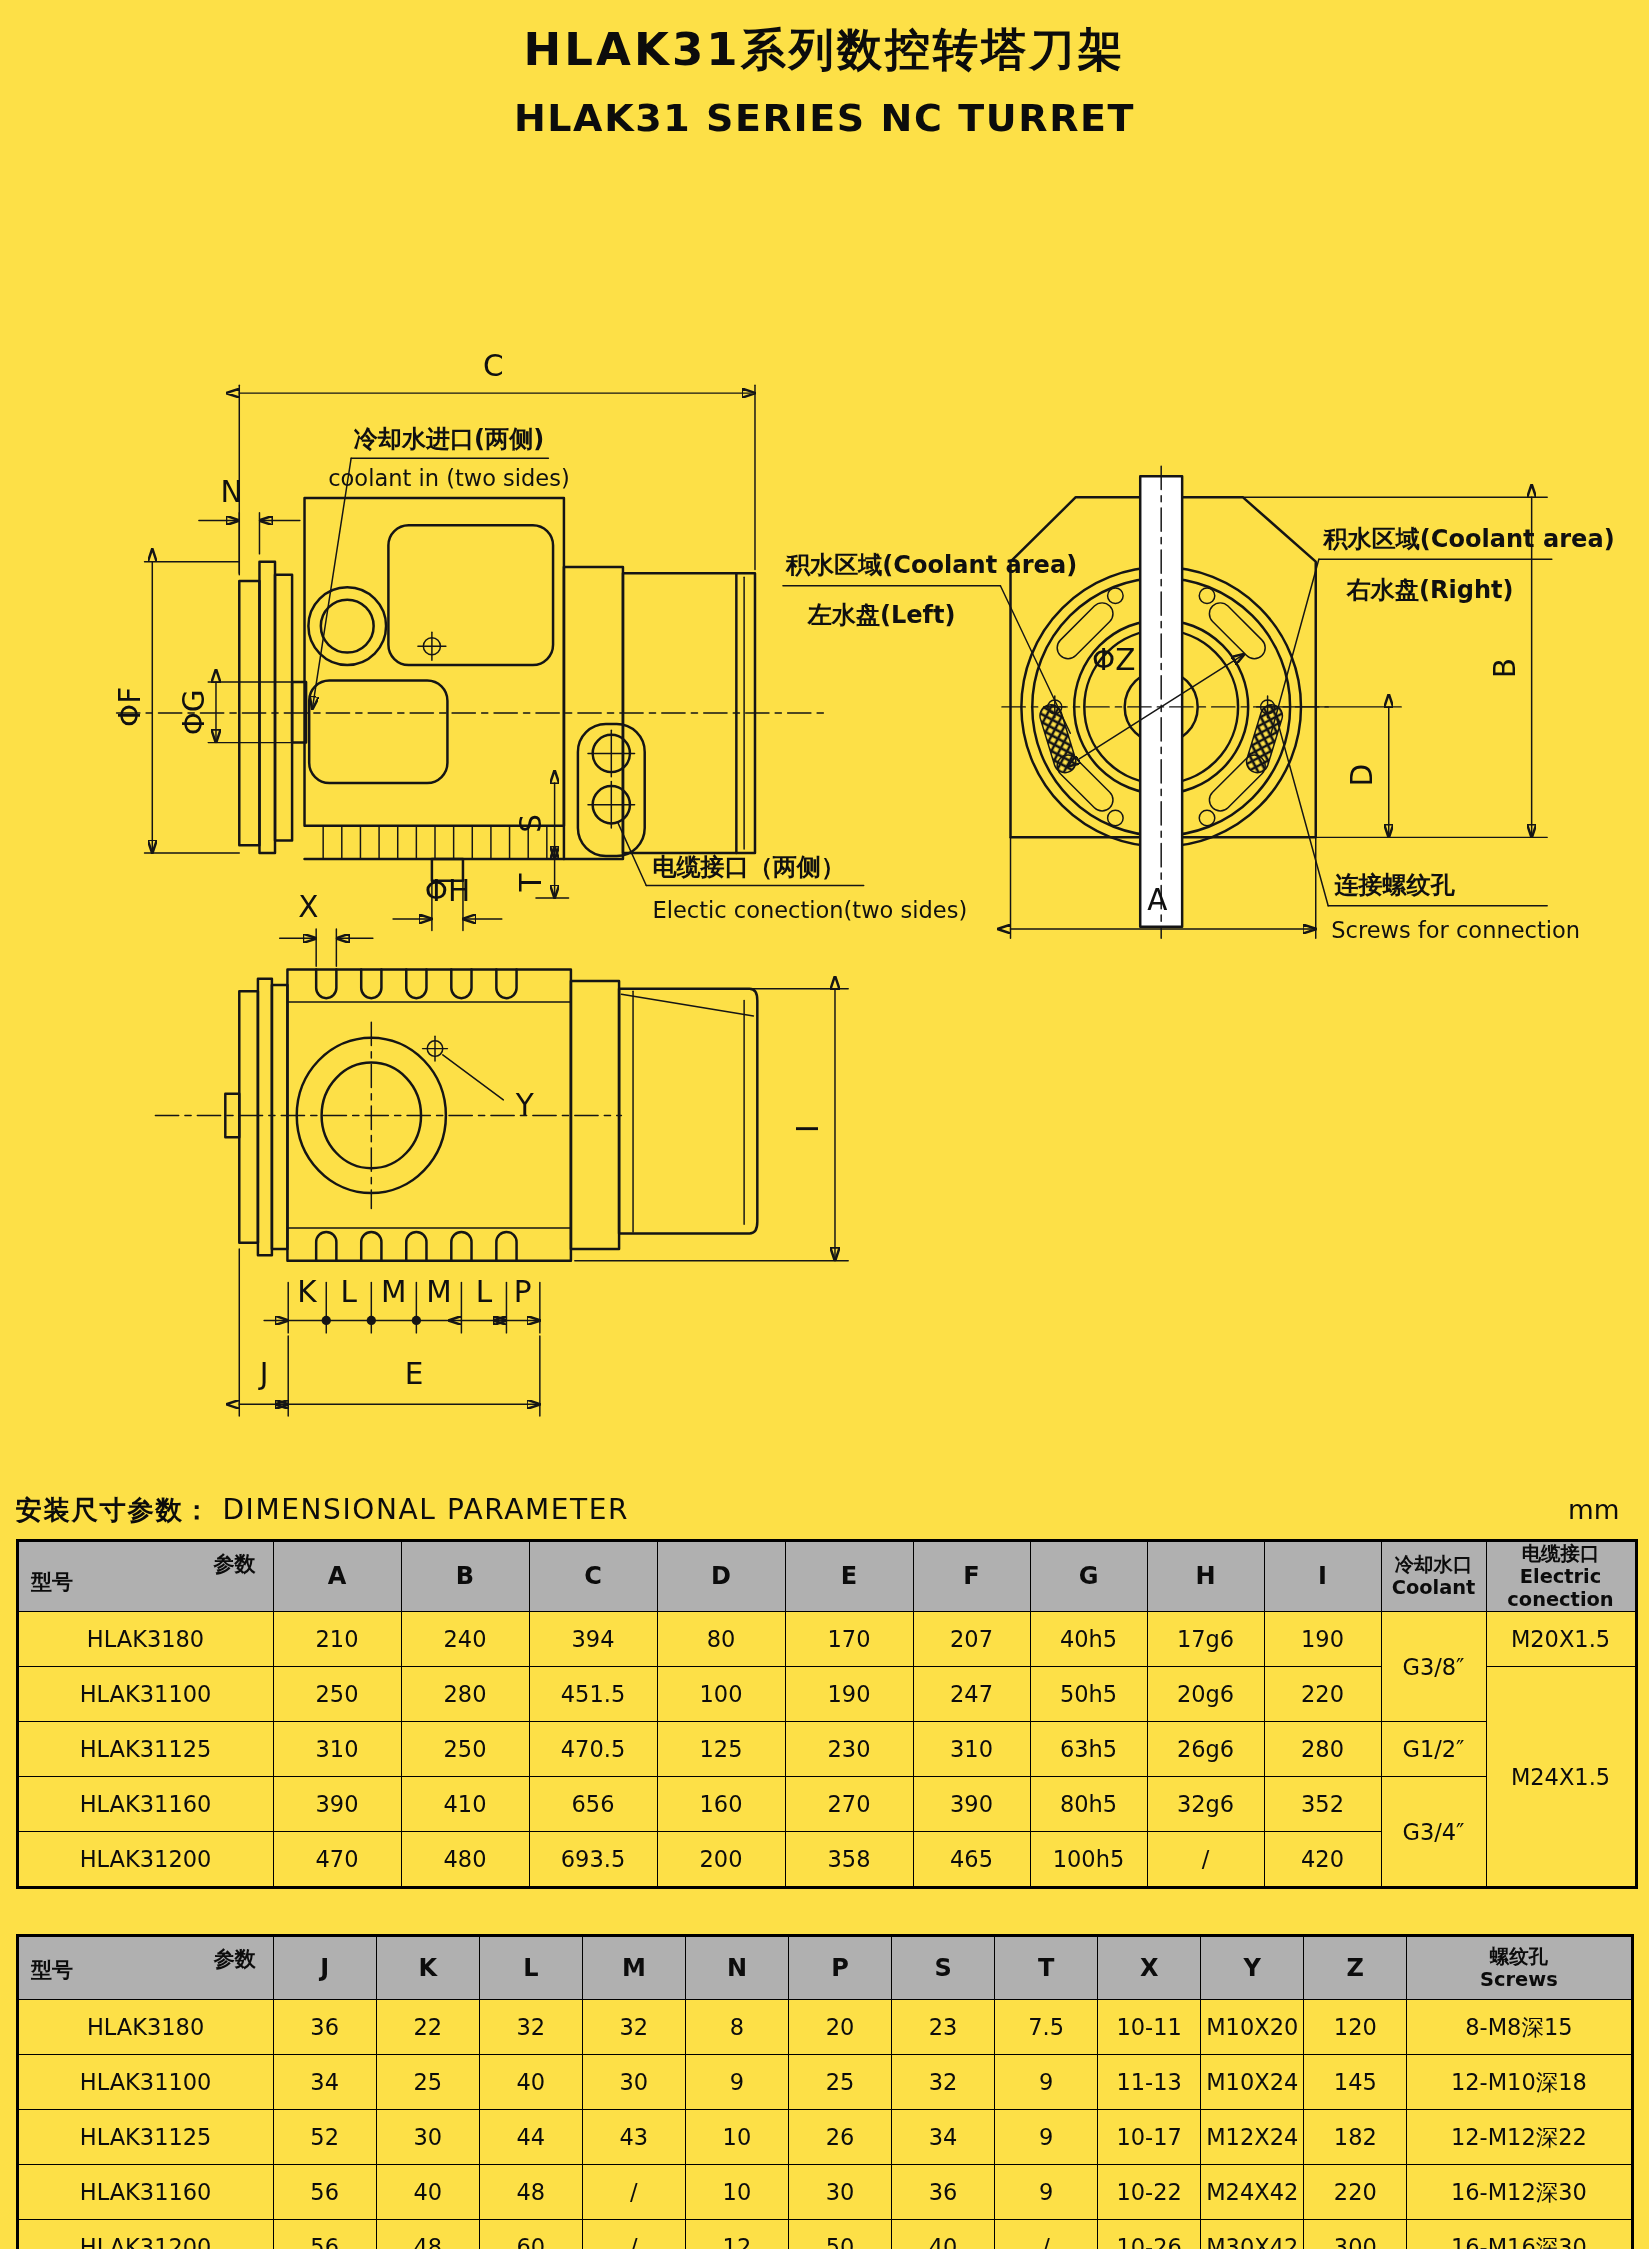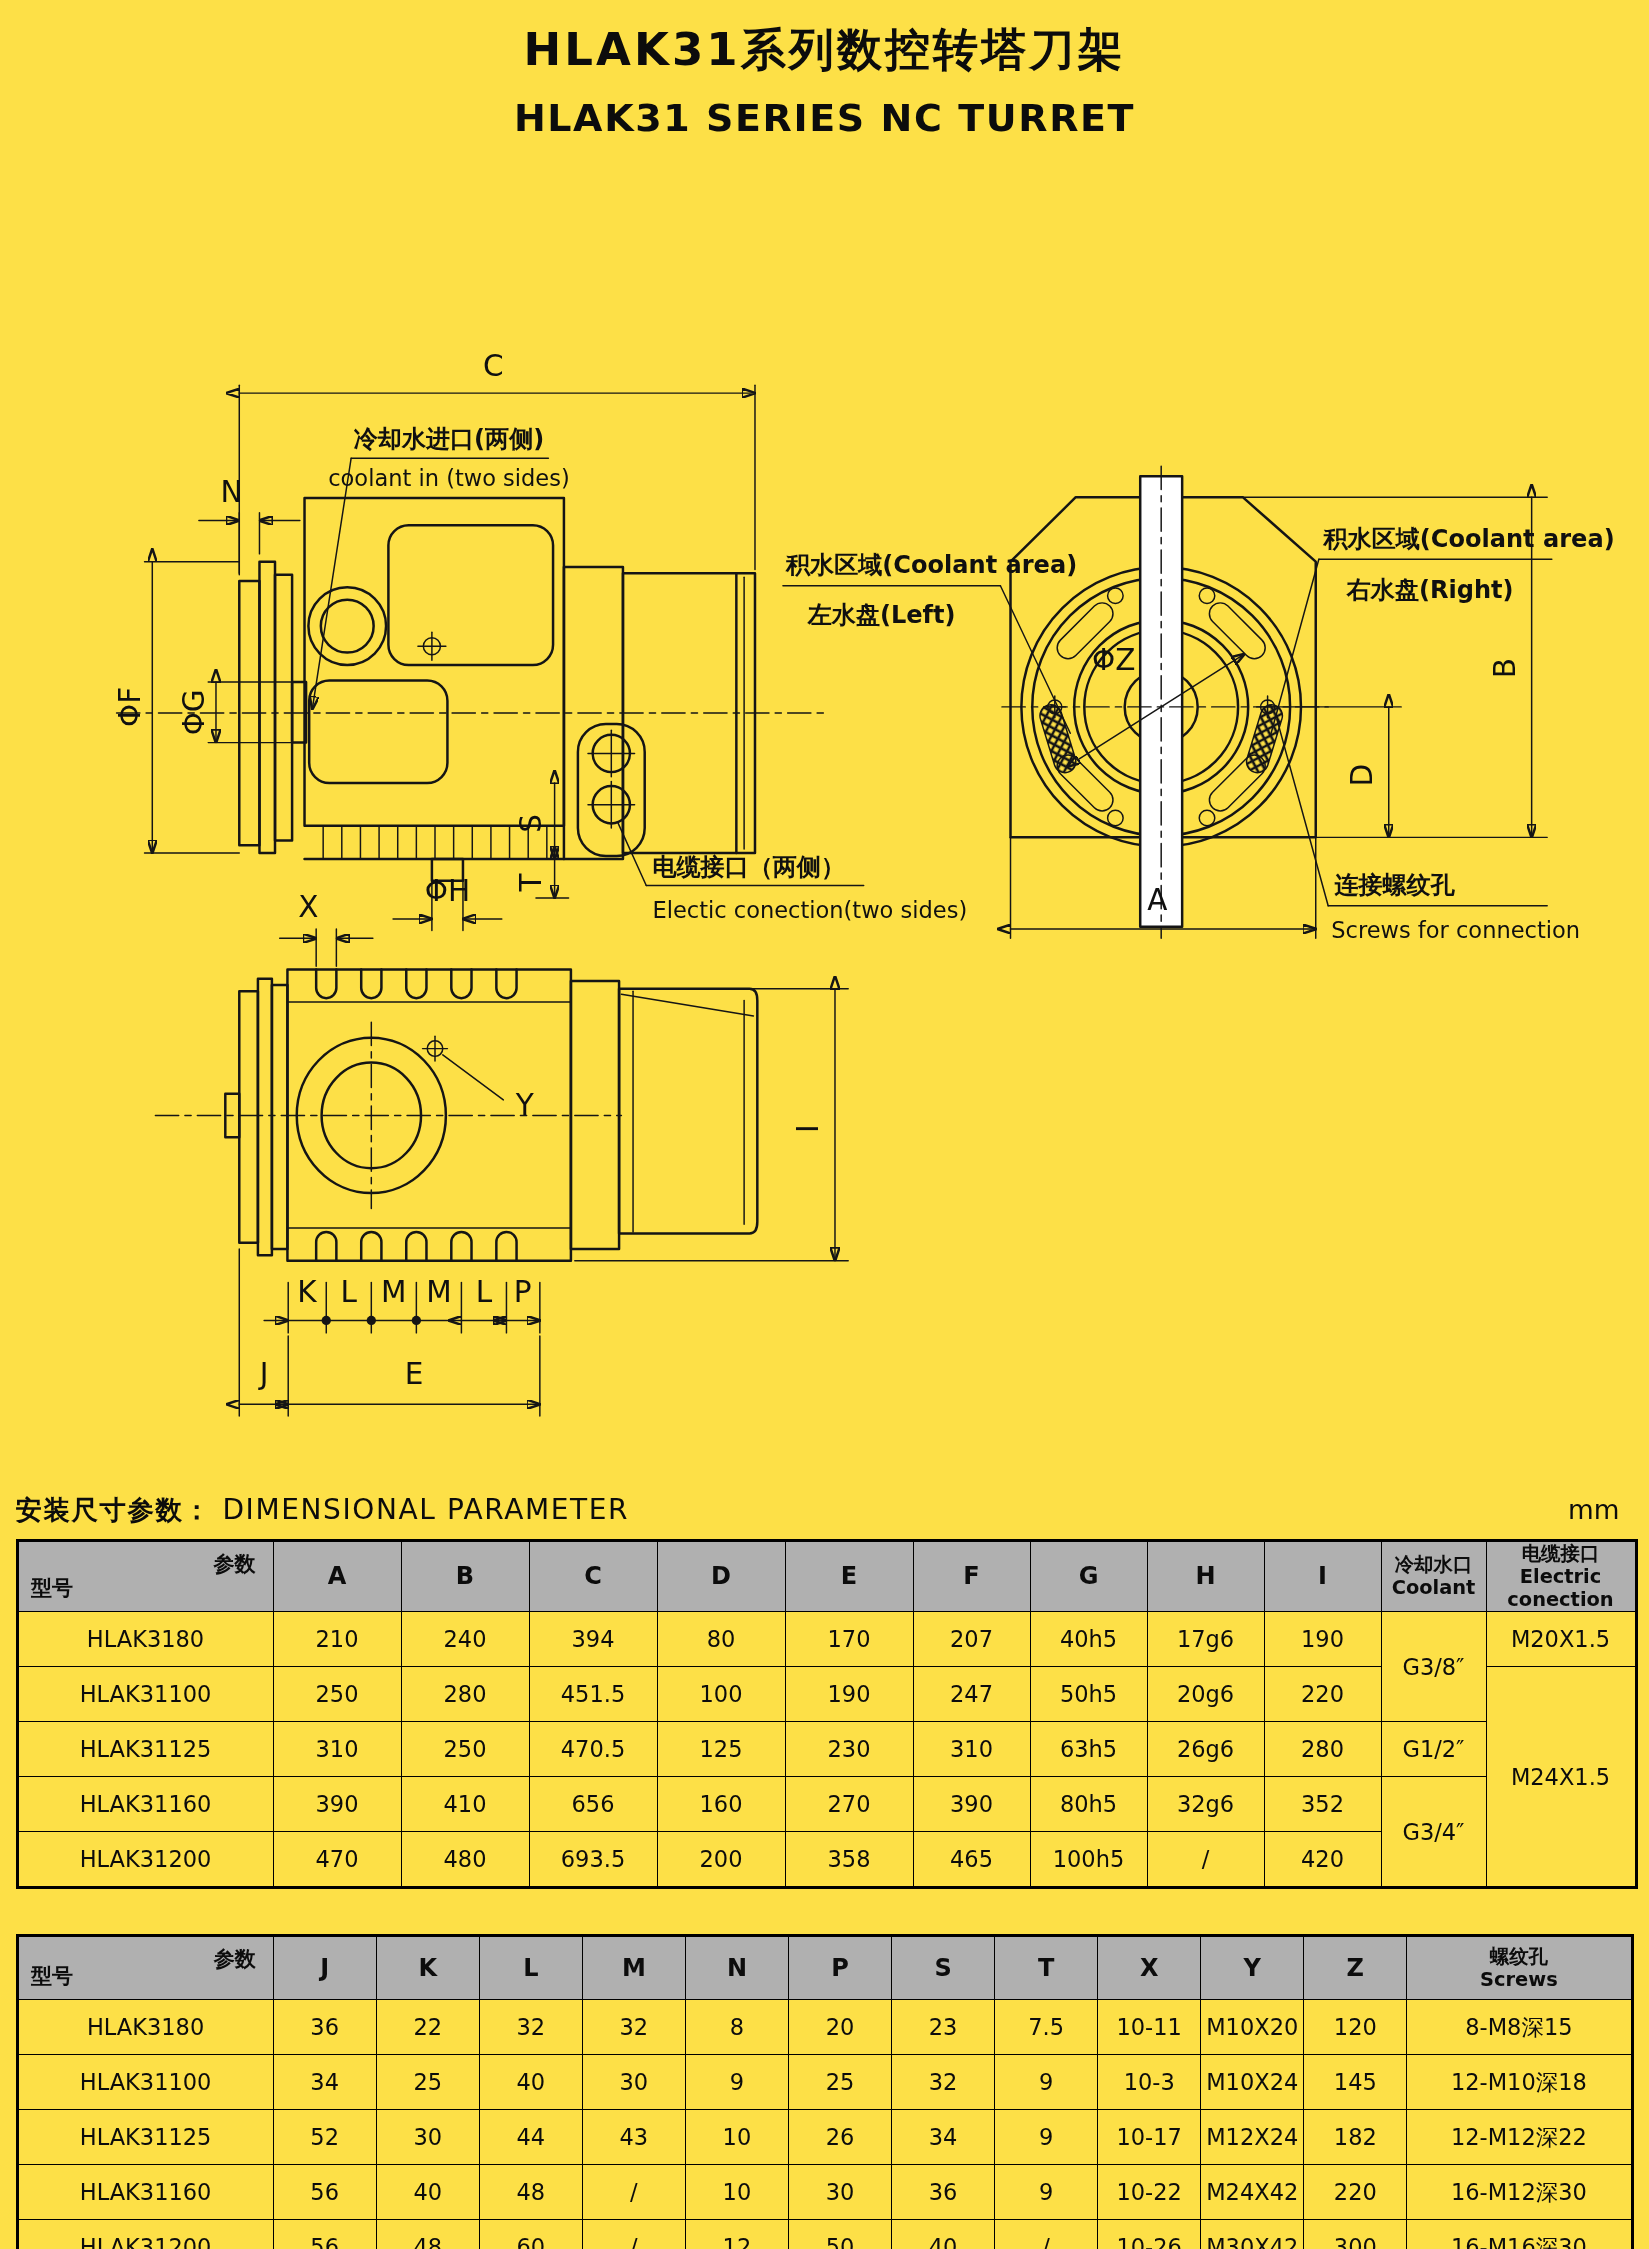--- a/index.html
+++ b/index.html
@@ -39,7 +39,7 @@
     background-image:linear-gradient(to bottom right,rgba(0,0,0,0) calc(50% - 1.6px),
       #000 calc(50% - 1.6px),#000 calc(50% + 1.6px),rgba(0,0,0,0) calc(50% + 1.6px));}
   th.diag .dg-top{position:absolute;top:8px;right:17px;font-size:21px;font-weight:700;}
-  th.diag .dg-bot{position:absolute;bottom:9px;left:12.4px;font-size:21px;font-weight:700;}
+  th.diag .dg-bot{position:absolute;bottom:15px;left:12.4px;font-size:21px;font-weight:700;}
 </style>
 </head>
 <body>

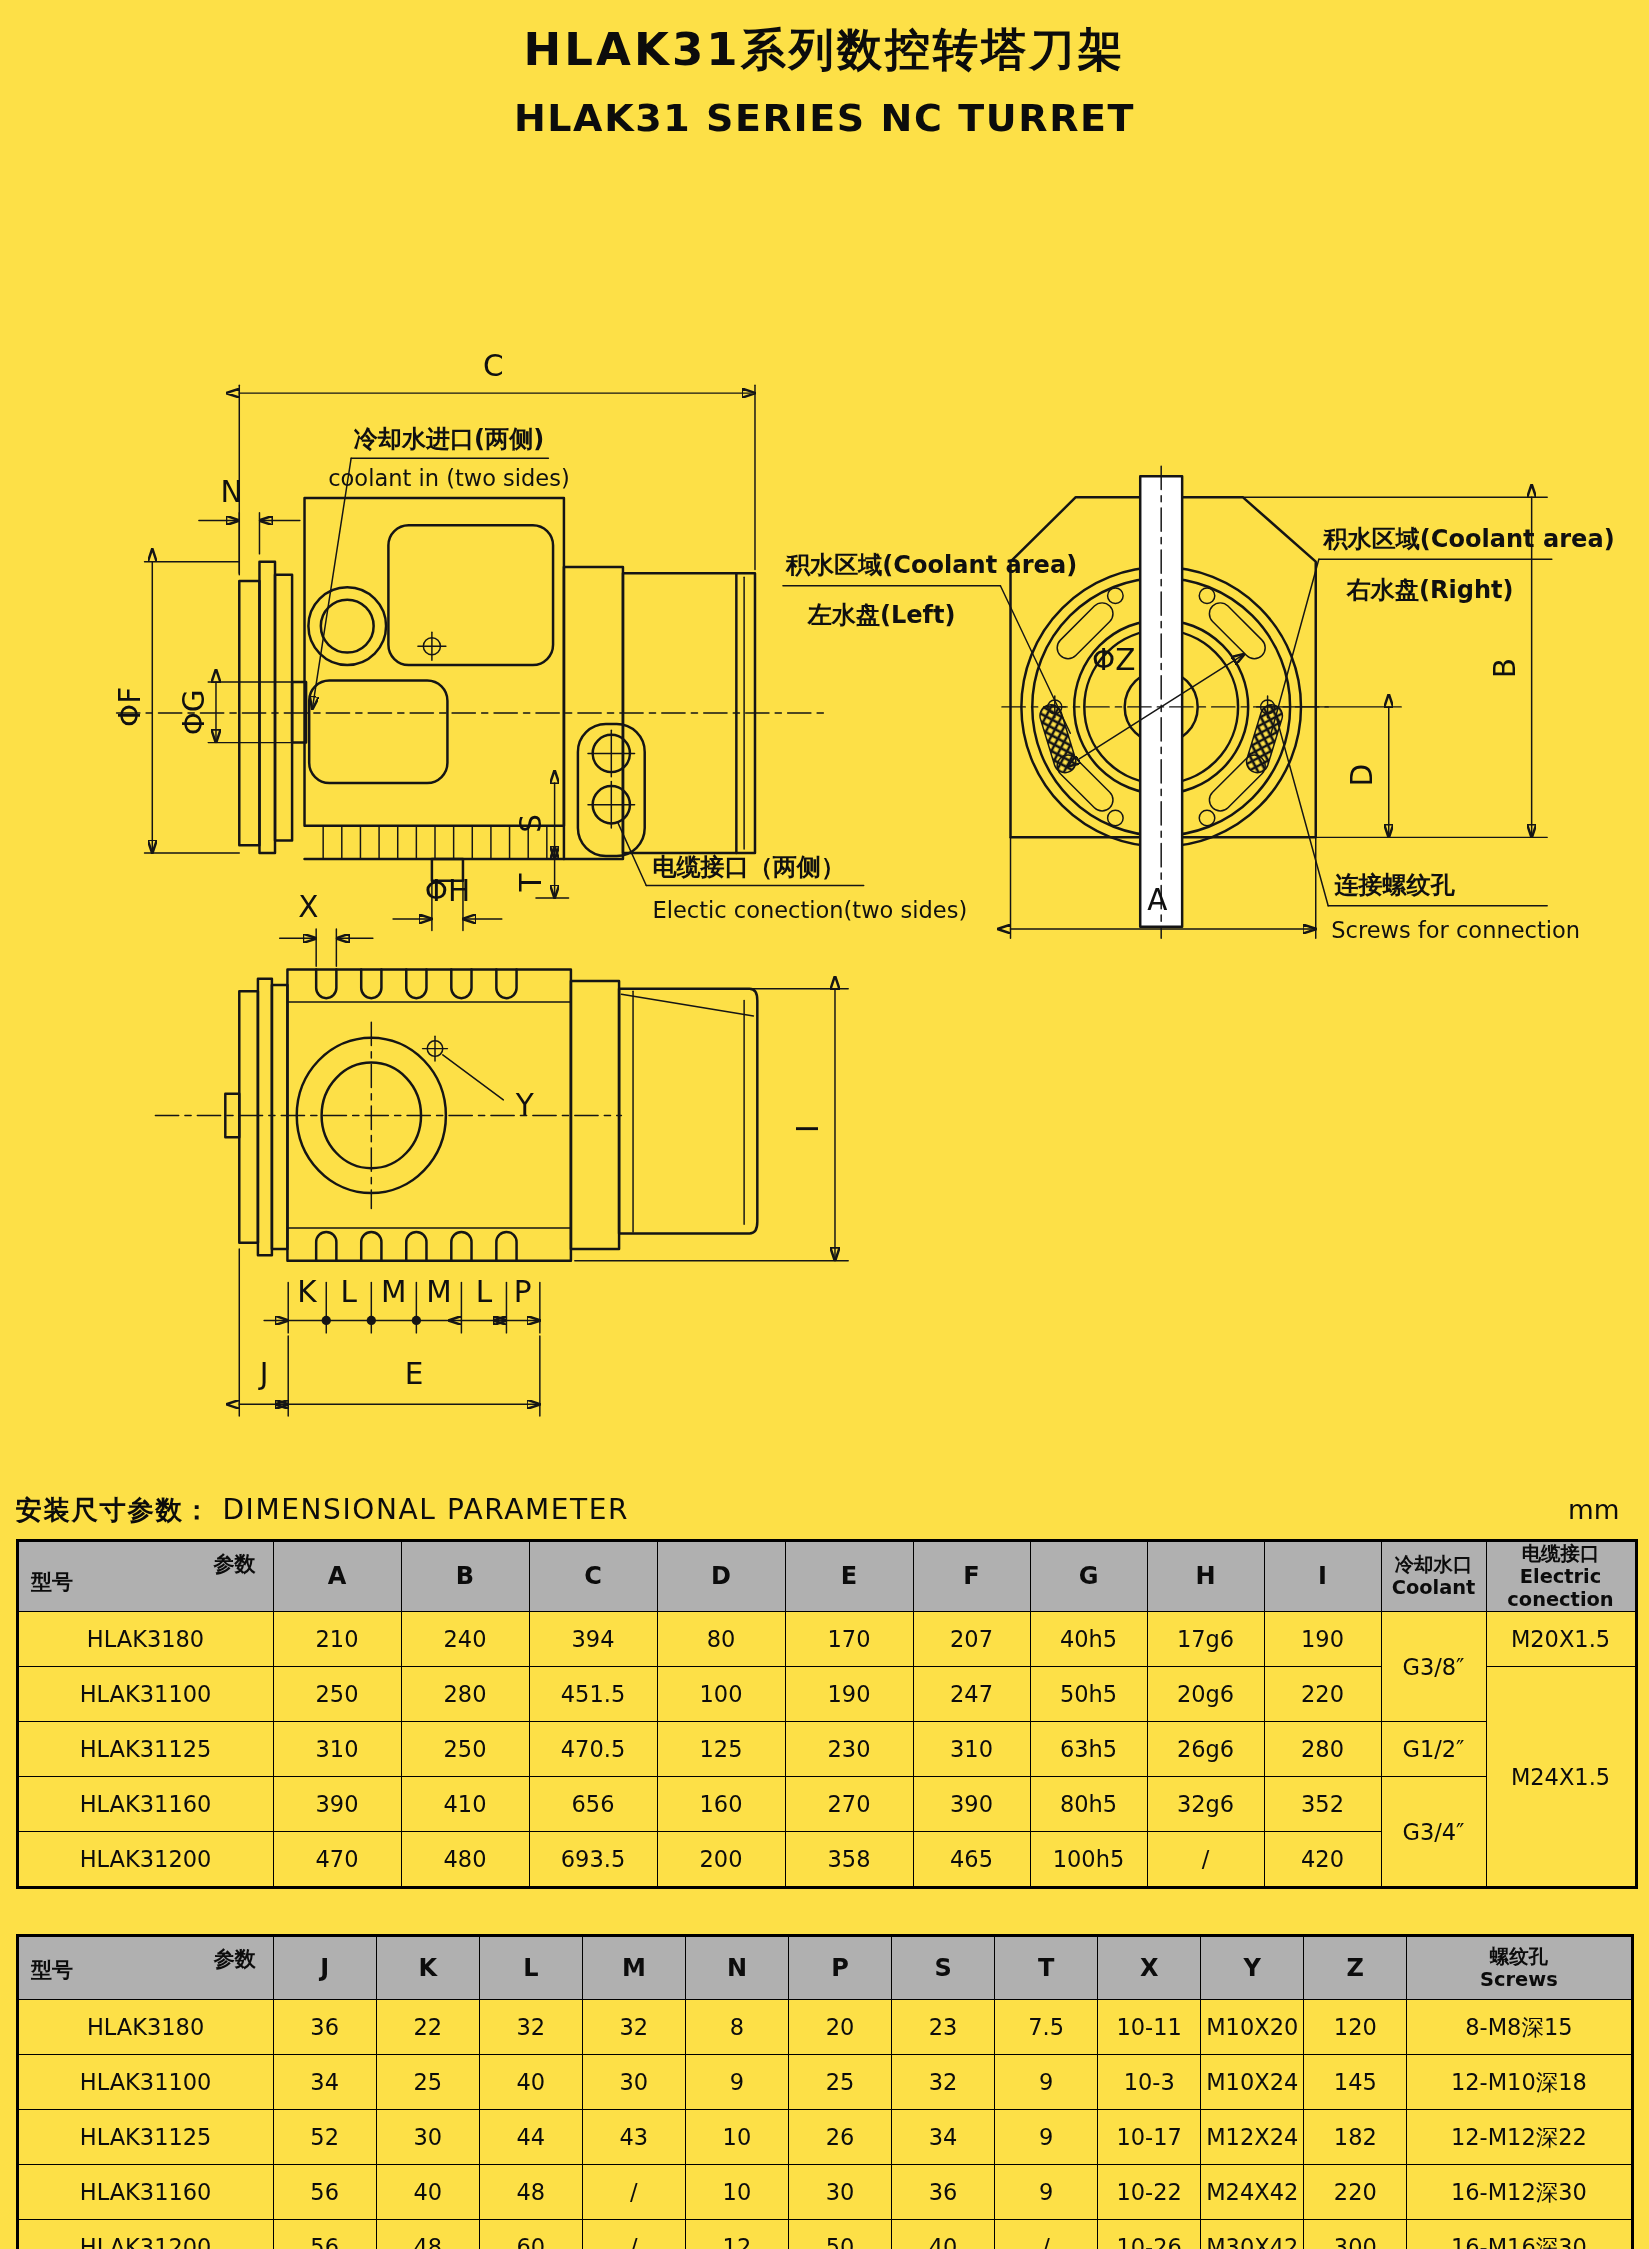--- a/index.html
+++ b/index.html
@@ -484,7 +484,7 @@
         <td>25</td>
         <td>32</td>
         <td>9</td>
-        <td>10-3</td>
+        <td>11-13</td>
         <td>M10X24</td>
         <td>145</td>
         <td>12-M10深18</td>

